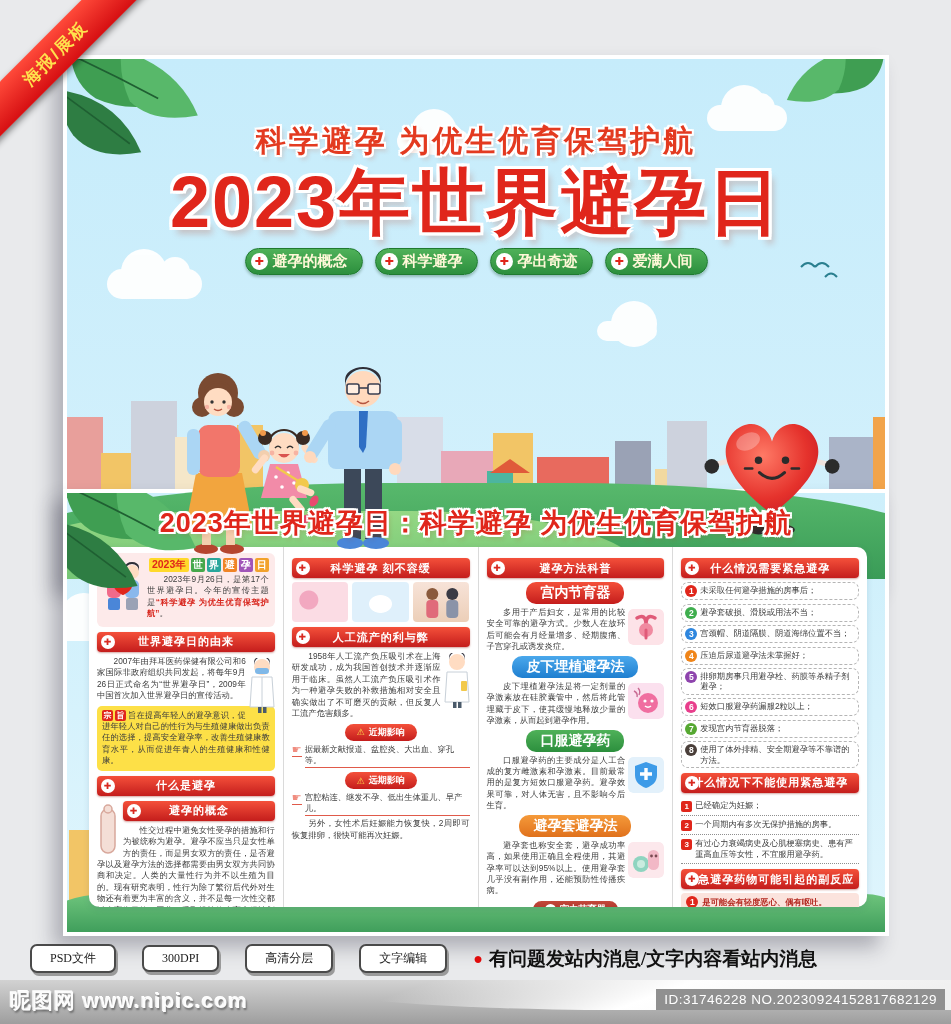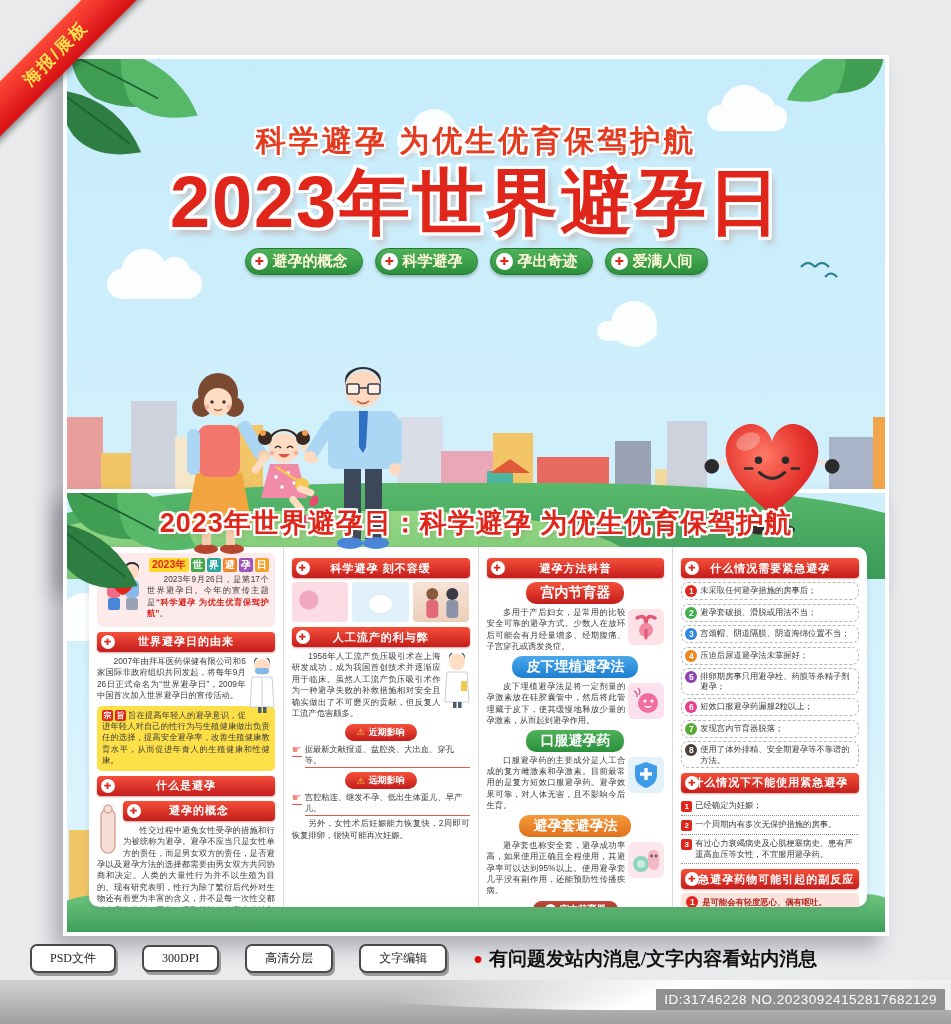--- a/index.html
+++ b/index.html
@@ -542,6 +542,7 @@
   </div>
 
   <div class="wm">
+    <span class="wm-site">昵图网 www.nipic.com</span>
     <span class="wm-code">ID:31746228 NO.20230924152817682129</span>
   </div>
 

